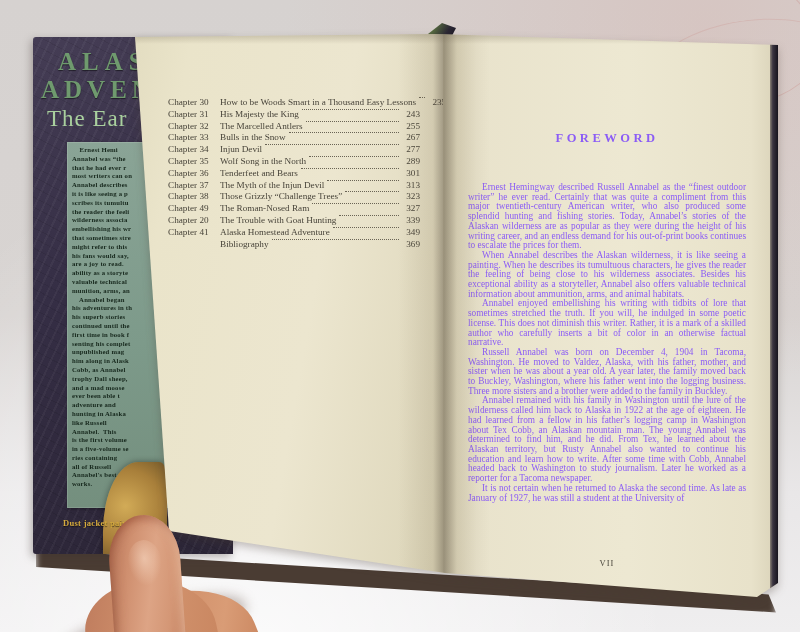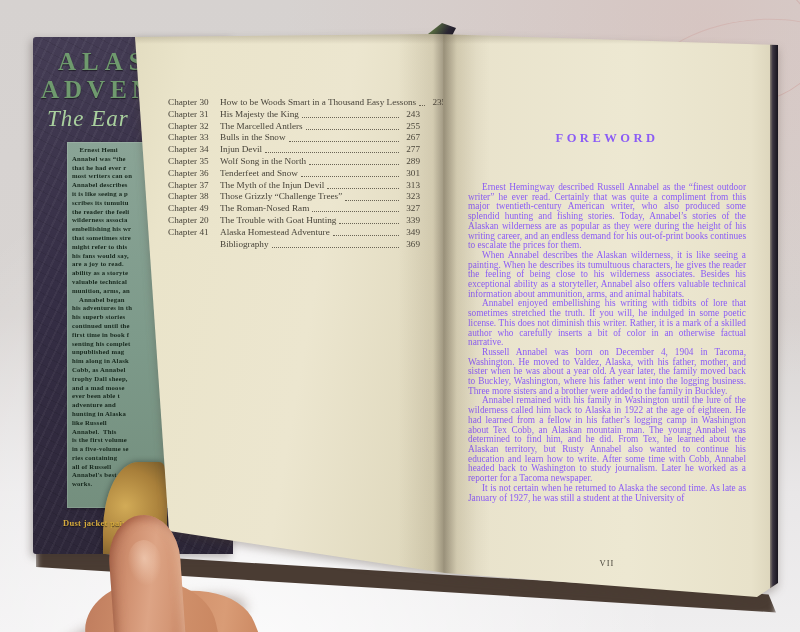--- a/index.html
+++ b/index.html
@@ -73,7 +73,7 @@
 
   
   .toc{position:absolute;left:33px;top:63px;width:252px;color:#48443a;}
-  .toc-row{display:flex;align-items:flex-end;font-size:9.2px;line-height:11.8px;white-space:nowrap;}
+  .toc-row{display:flex;align-items:flex-start;font-size:9.2px;line-height:11.8px;white-space:nowrap;}
   .toc-ch{flex:none;width:52px;}
   .toc-title{flex:none;}
   .toc-dots{flex:1;border-bottom:1px dotted #6a6455;margin:0 3px 2.5px 3px;min-width:6px;}

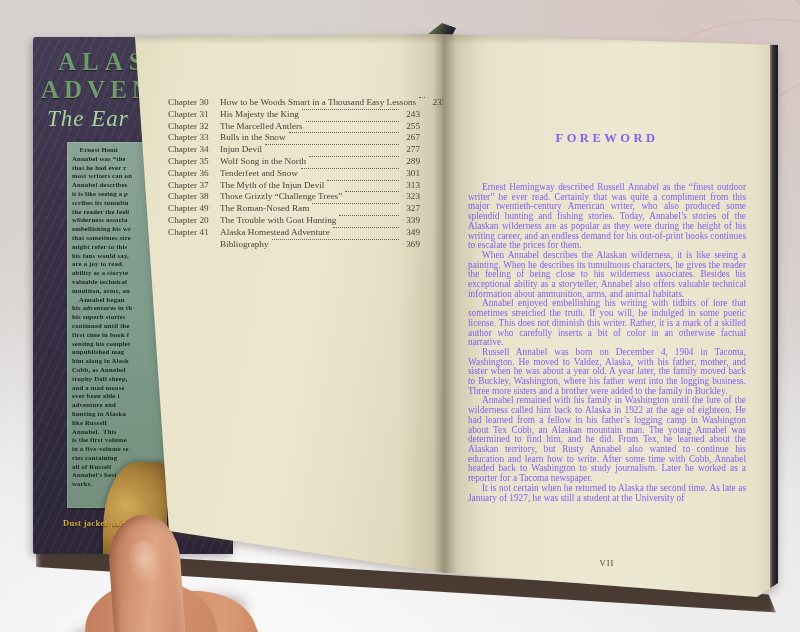--- a/index.html
+++ b/index.html
@@ -33,7 +33,7 @@
     letter-spacing:6px;color:#6f9a6e;white-space:nowrap;text-shadow:0 1px 1px rgba(0,0,0,.5);}
   .cover-title2{padding-left:8px;font-size:25px;font-weight:bold;letter-spacing:5px;
     color:#6f9a6e;white-space:nowrap;text-shadow:0 1px 1px rgba(0,0,0,.5);}
-  .cover-script{padding-left:14px;margin-top:2px;font-style:italic;font-size:23px;
+  .cover-script{padding-left:14px;margin-top:2px;font-size:23px;
     color:#a9d09e;white-space:nowrap;letter-spacing:1px;}
   .flap-panel{position:absolute;left:34px;top:105px;width:110px;height:366px;
     padding:4px 0 0 5px;box-sizing:border-box;overflow:hidden;

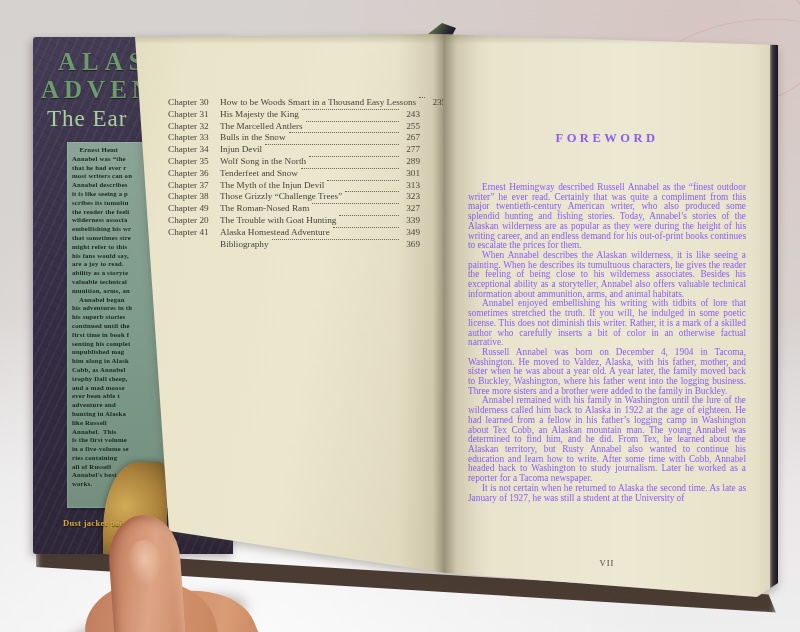--- a/index.html
+++ b/index.html
@@ -208,7 +208,7 @@
             </div>
             <div class="toc-row">
               <span class="toc-ch">Chapter 36</span>
-              <span class="toc-title">Tenderfeet and Snow</span>
+              <span class="toc-title">Tenderfeet and Bears</span>
               <span class="toc-dots"></span>
               <span class="toc-page">301</span>
             </div>

